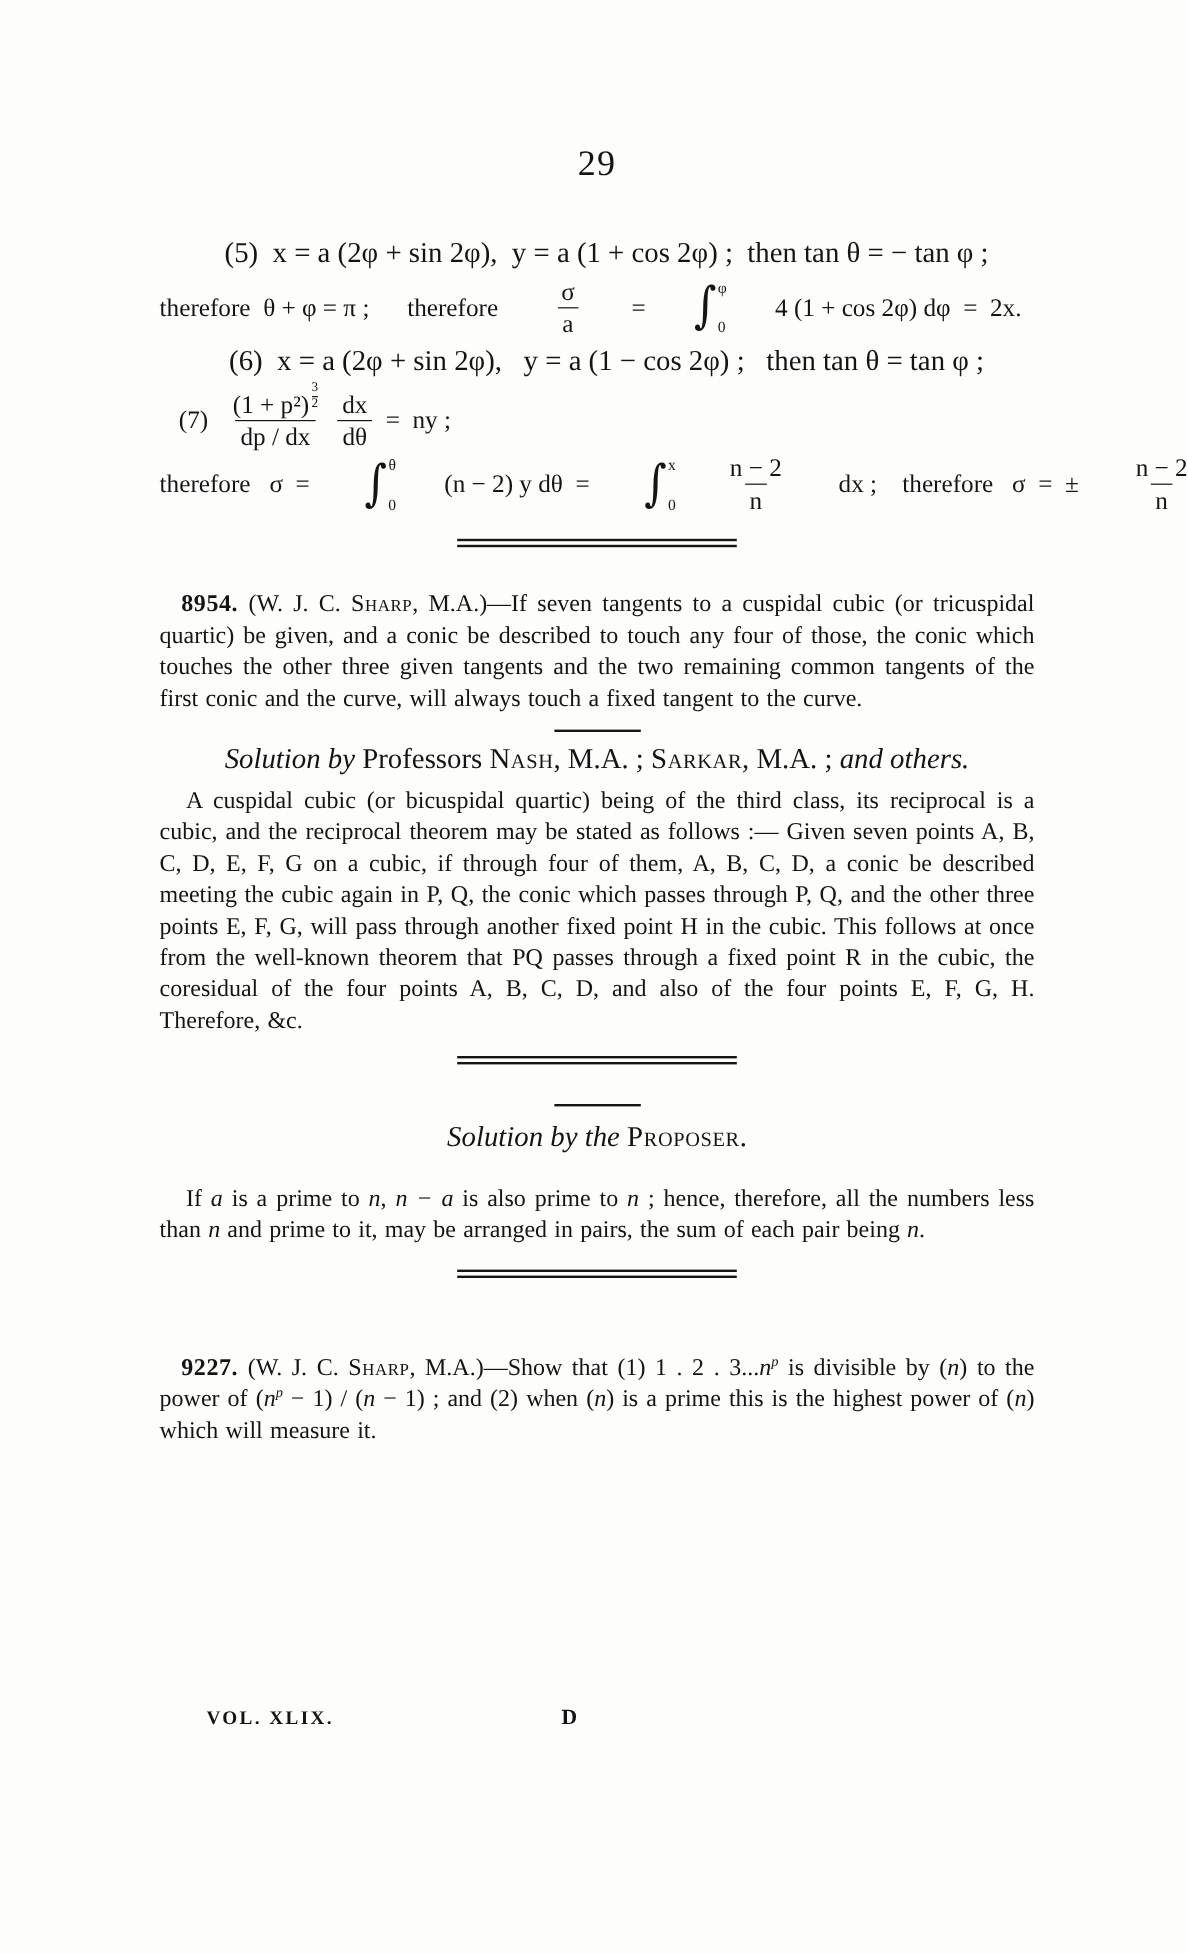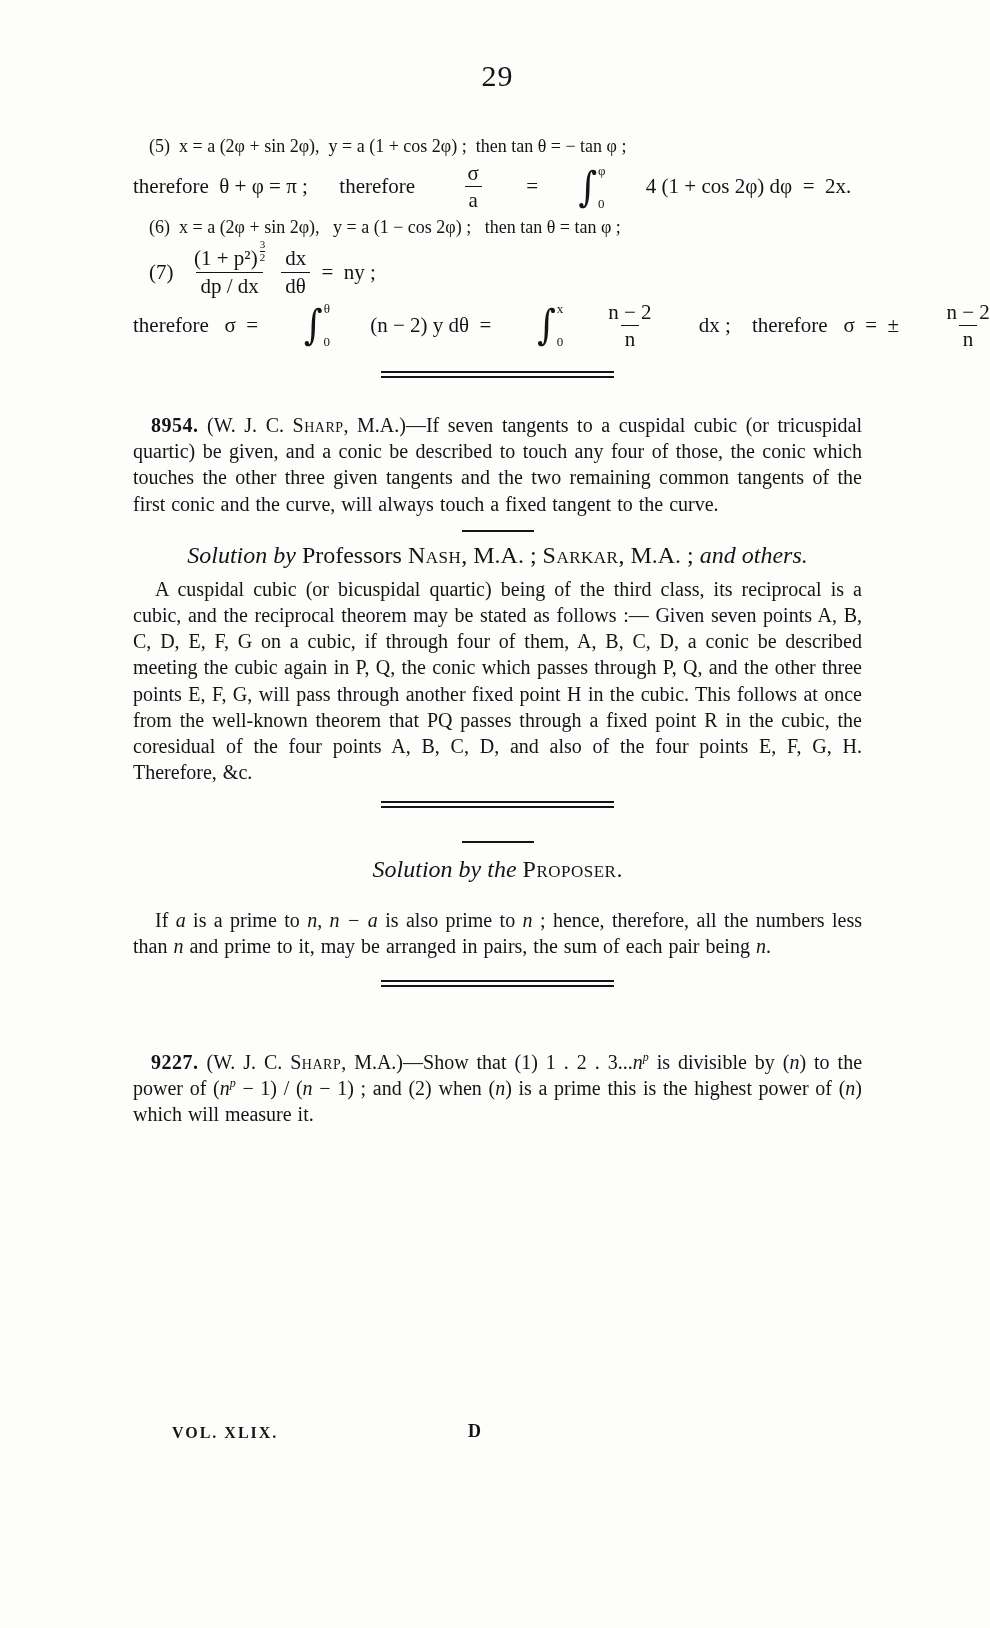--- a/index.html
+++ b/index.html
@@ -9,7 +9,7 @@
     font-family:"Liberation Serif", serif;
   }
   .content{ padding:0 128px 0 133px; }
-  .pageno{ padding-top:59px; text-align:center; font-size:30px; letter-spacing:1px; }
+  .pageno{ padding-top:120px; text-align:center; font-size:30px; letter-spacing:1px; }
 
   
   .eqline{ font-size:18px; line-height:1.45; white-space:pre-wrap; }

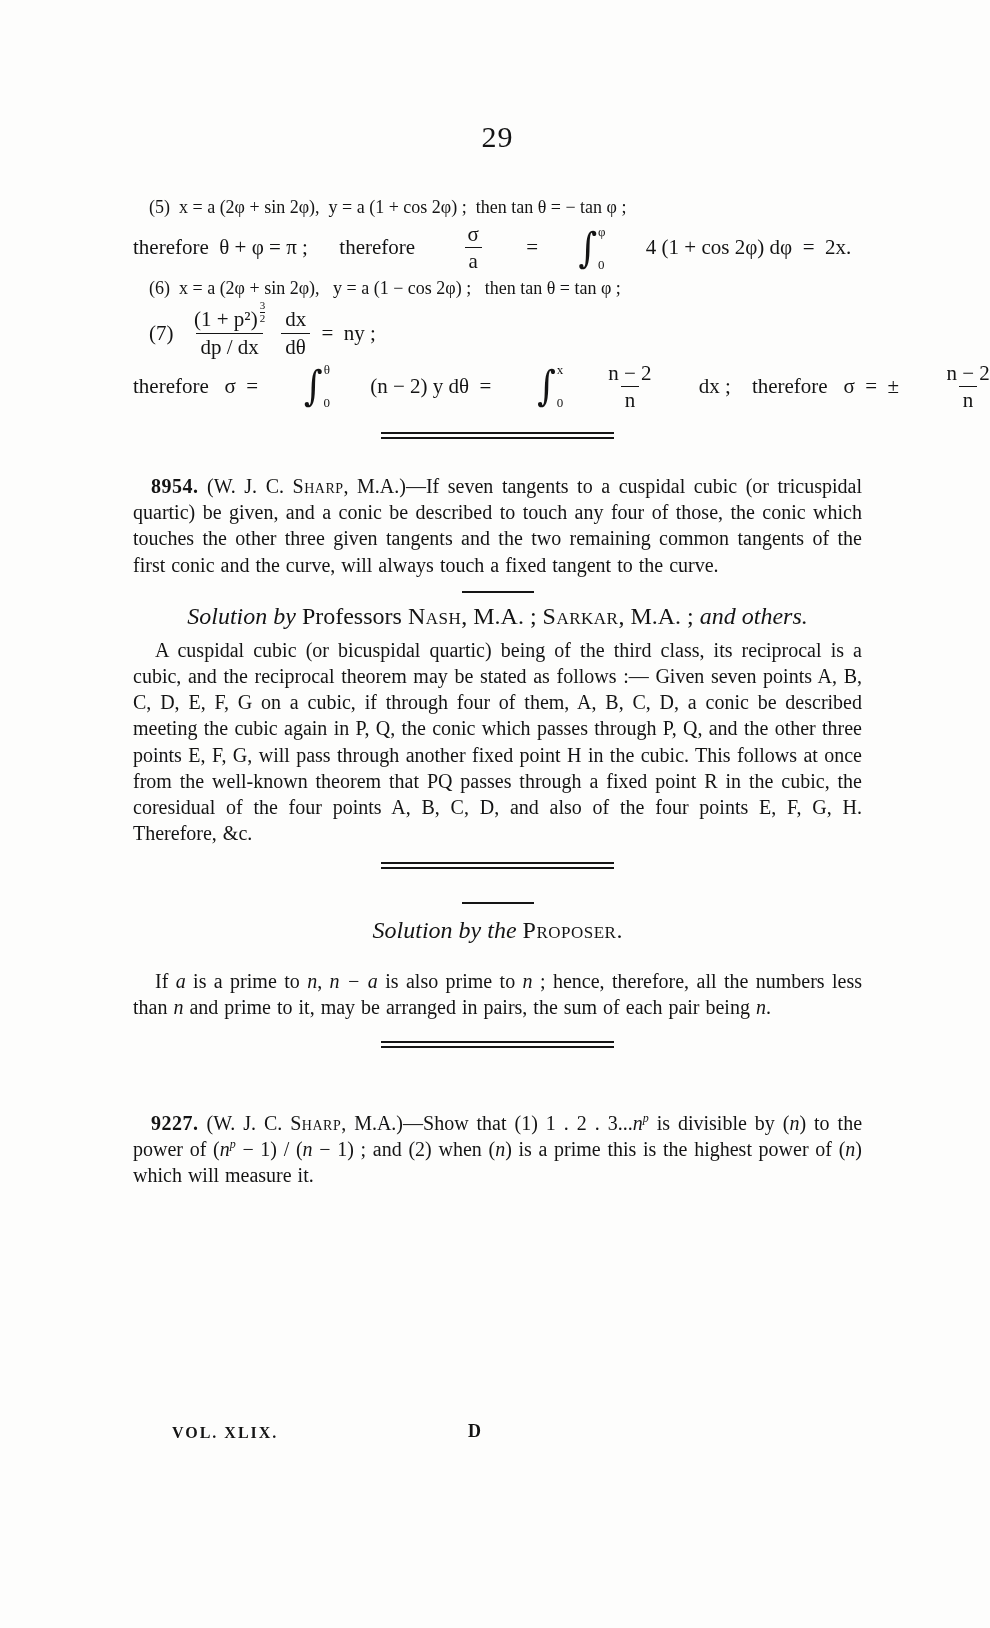--- a/index.html
+++ b/index.html
@@ -12,7 +12,7 @@
   .pageno{ padding-top:120px; text-align:center; font-size:30px; letter-spacing:1px; }
 
   
-  .eqline{ font-size:18px; line-height:1.45; white-space:pre-wrap; }
+  .eqline{ font-size:24px; line-height:1.45; white-space:pre-wrap;text-align:center; }
   .eqline.ind{ text-indent:16px; }
   .mathrow{ display:flex; align-items:center; font-size:21px; }
   .mathrow > span{ white-space:pre; }

